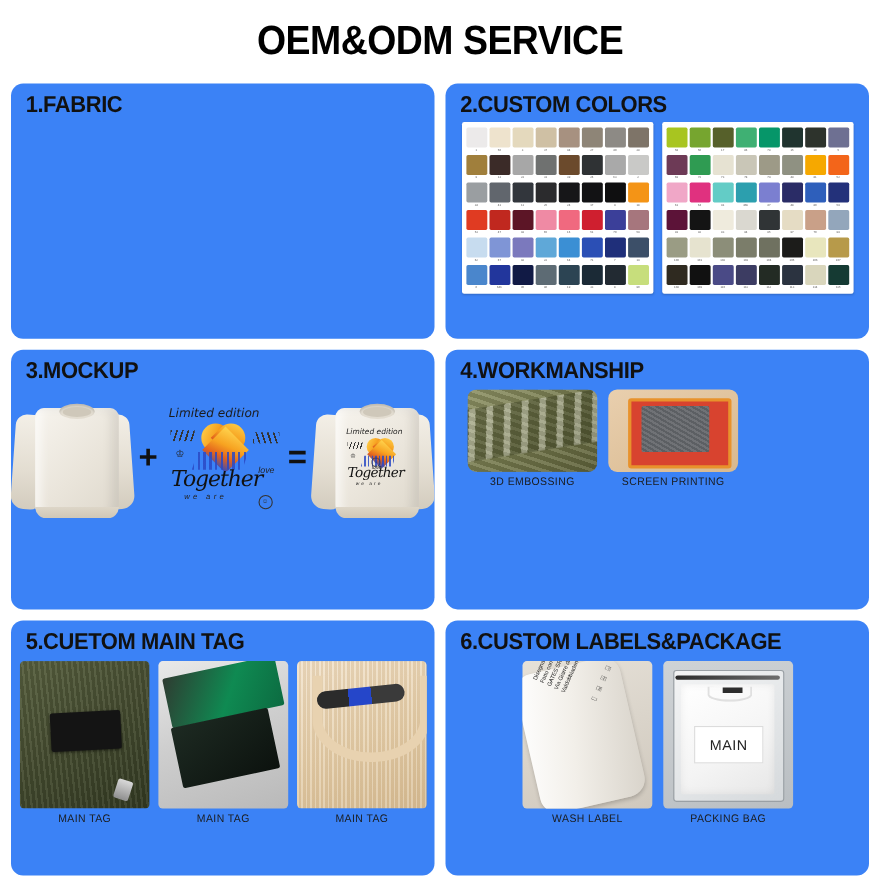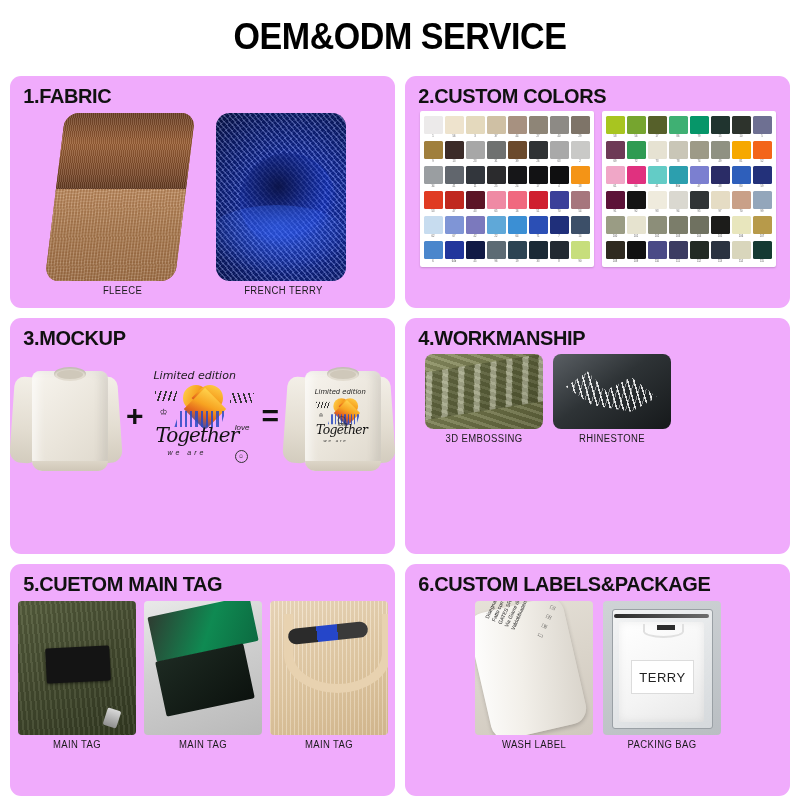--- a/index.html
+++ b/index.html
@@ -21,7 +21,7 @@
     grid-template-rows:232px 236px 232px;gap:10px;
   }
   .panel{
-    background:#f0abfc;border-radius:11px;position:relative;overflow:hidden;
+    background:#3b82f6;border-radius:11px;position:relative;overflow:hidden;
   }
   .panel-title{
     font-size:21px;font-weight:bold;color:#111;letter-spacing:-.4px;

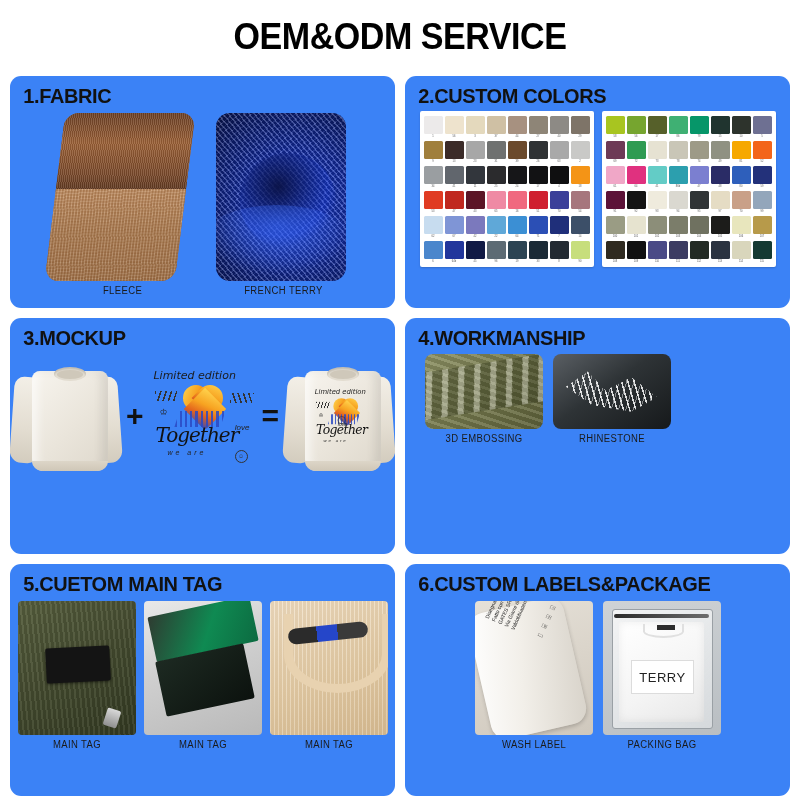--- a/index.html
+++ b/index.html
@@ -282,23 +282,6 @@
 
   <div class="panel">
     <div class="panel-title">1.FABRIC</div>
-    <div class="fabric-row">
-      <div class="fab-item">
-        <div class="sw-fleece">
-          <div class="top"></div>
-          <div class="bot"></div>
-        </div>
-        <div class="cap">FLEECE</div>
-      </div>
-      <div class="fab-item">
-        <div class="sw-terry">
-          <div class="knit"></div>
-          <div class="fold"></div>
-          <div class="fold2"></div>
-        </div>
-        <div class="cap">FRENCH TERRY</div>
-      </div>
-    </div>
   </div>
 
   <div class="panel">

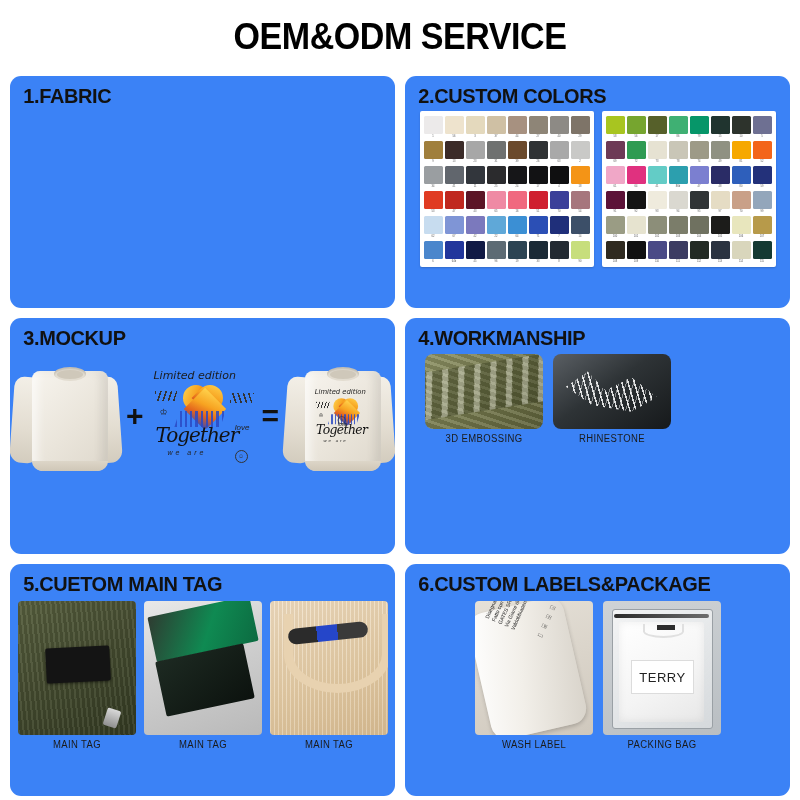--- a/index.html
+++ b/index.html
@@ -750,6 +750,10 @@
         <div class="cap">3D EMBOSSING</div>
       </div>
       <div class="wtile">
+        <div class="wimg w-screen"></div>
+        <div class="cap">SCREEN PRINTING</div>
+      </div>
+      <div class="wtile">
         <div class="wimg w-rhine"></div>
         <div class="cap">RHINESTONE</div>
       </div>

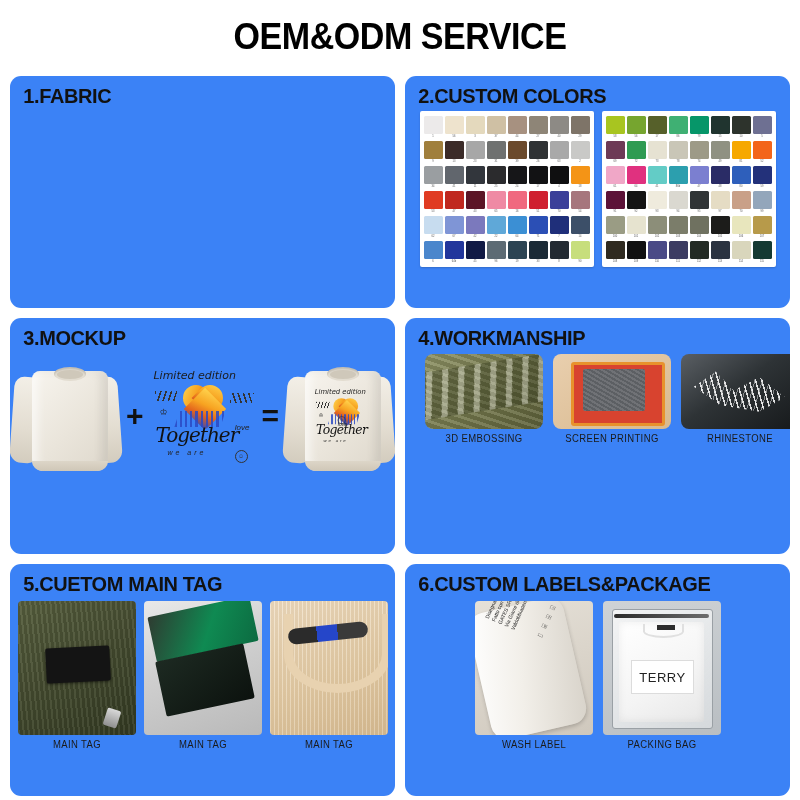--- a/index.html
+++ b/index.html
@@ -753,10 +753,6 @@
         <div class="wimg w-screen"></div>
         <div class="cap">SCREEN PRINTING</div>
       </div>
-      <div class="wtile">
-        <div class="wimg w-rhine"></div>
-        <div class="cap">RHINESTONE</div>
-      </div>
     </div>
   </div>
 

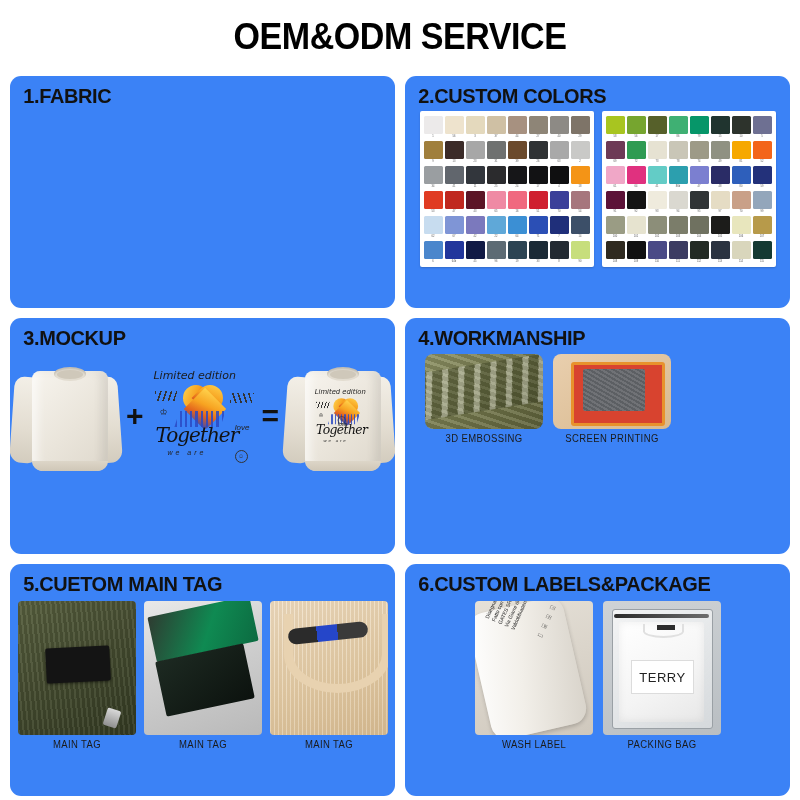--- a/index.html
+++ b/index.html
@@ -806,7 +806,7 @@
           <div class="neckline"></div>
           <div class="netag"></div>
           <div class="zipline"></div>
-          <div class="logobox">TERRY</div>
+          <div class="logobox">MAIN</div>
         </div>
         <div class="cap">PACKING BAG</div>
       </div>

